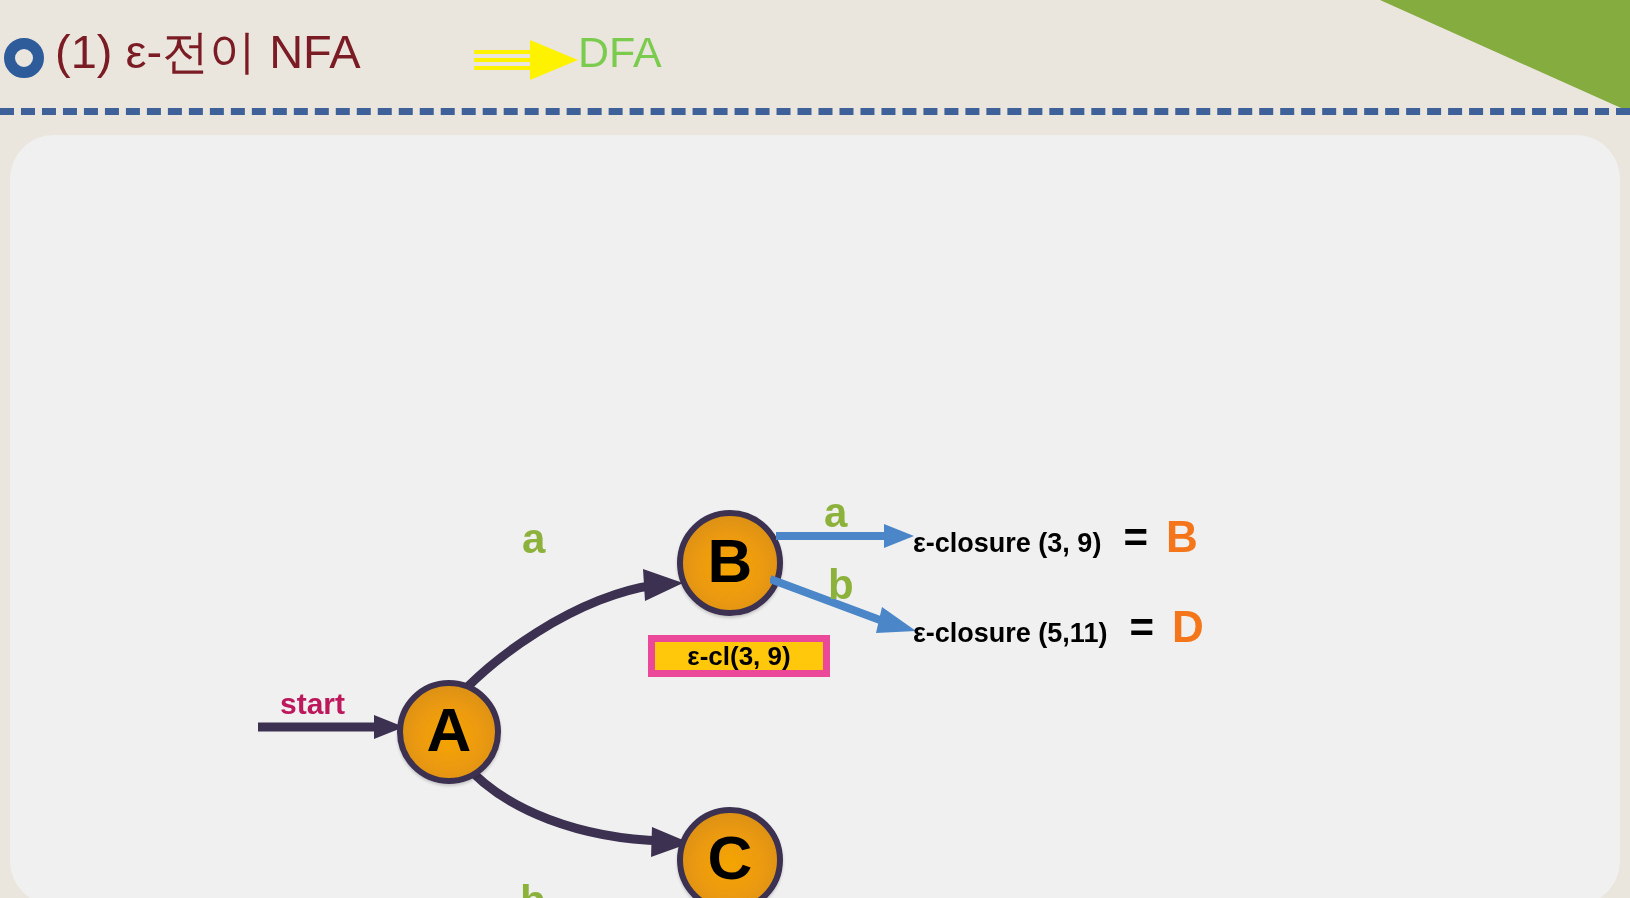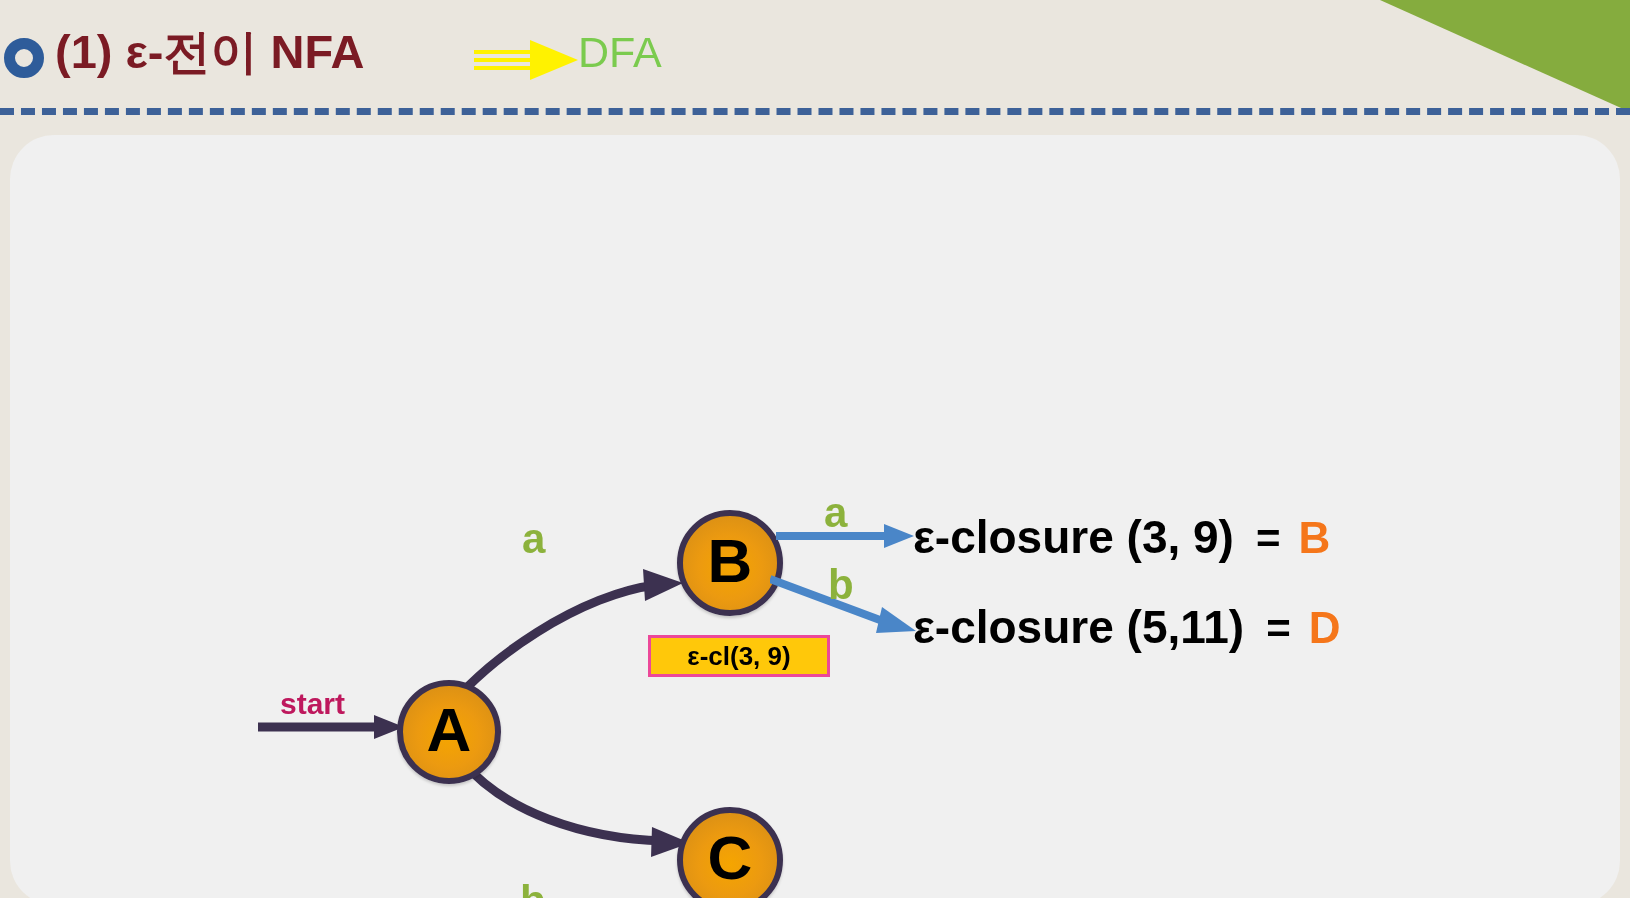--- a/index.html
+++ b/index.html
@@ -45,7 +45,7 @@
     position: absolute;
     left: 55px; top: 22px;
     font-size: 47px;
-    font-weight: bold;
+    font-weight: normal;
     color: #7B1B24;
     letter-spacing: 0px;
     white-space: nowrap;

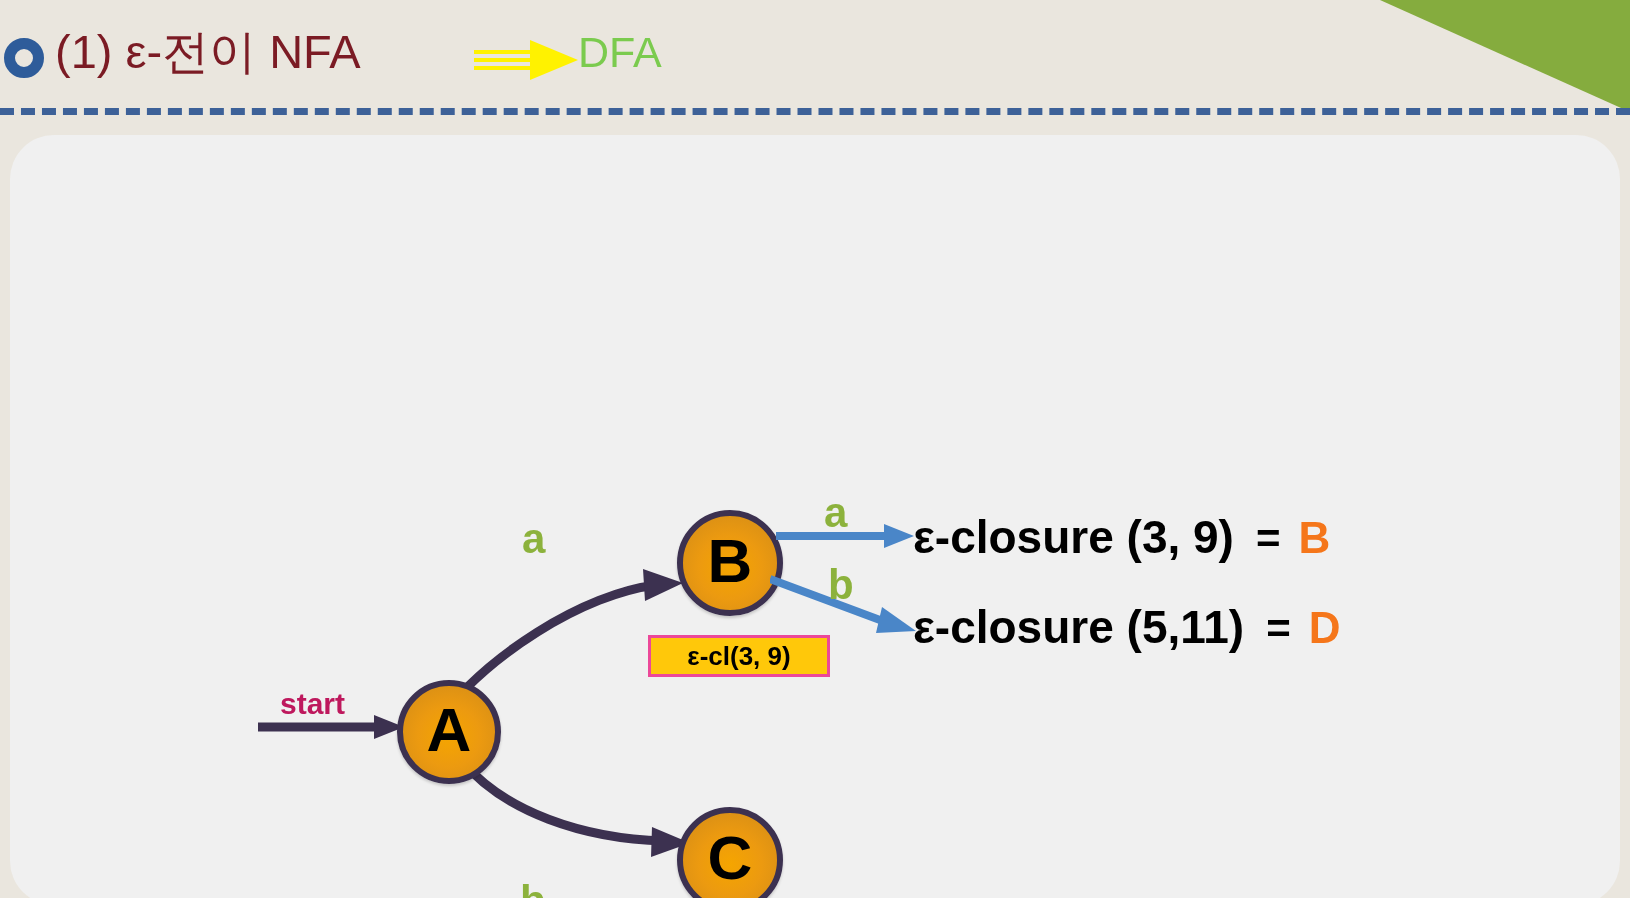--- a/index.html
+++ b/index.html
@@ -167,7 +167,7 @@
     white-space: nowrap;
   }
   .result-text {
-    font-size: 46px;
+    font-size: 27px;
     font-weight: bold;
     color: #000000;
     line-height: 48px;

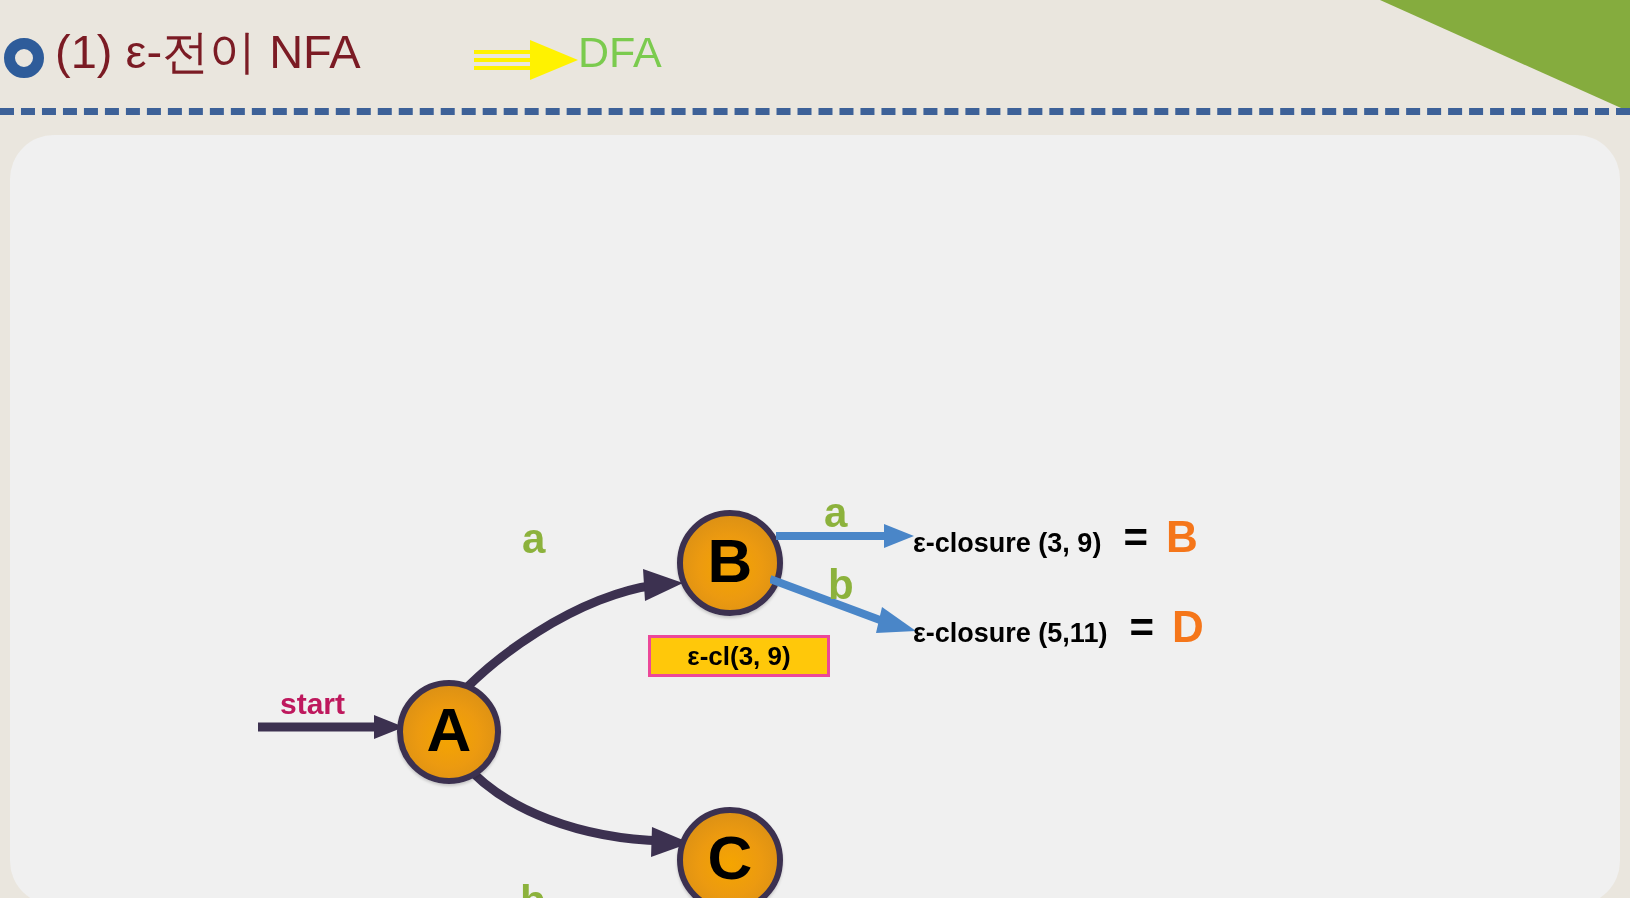--- a/index.html
+++ b/index.html
@@ -142,7 +142,7 @@
   .closure-chip {
     position: absolute;
     background: #FFC80A;
-    border: 3px solid #ec4899;
+    border: 7px solid #ec4899;
     box-sizing: border-box;
     font-size: 26px;
     font-weight: bold;

